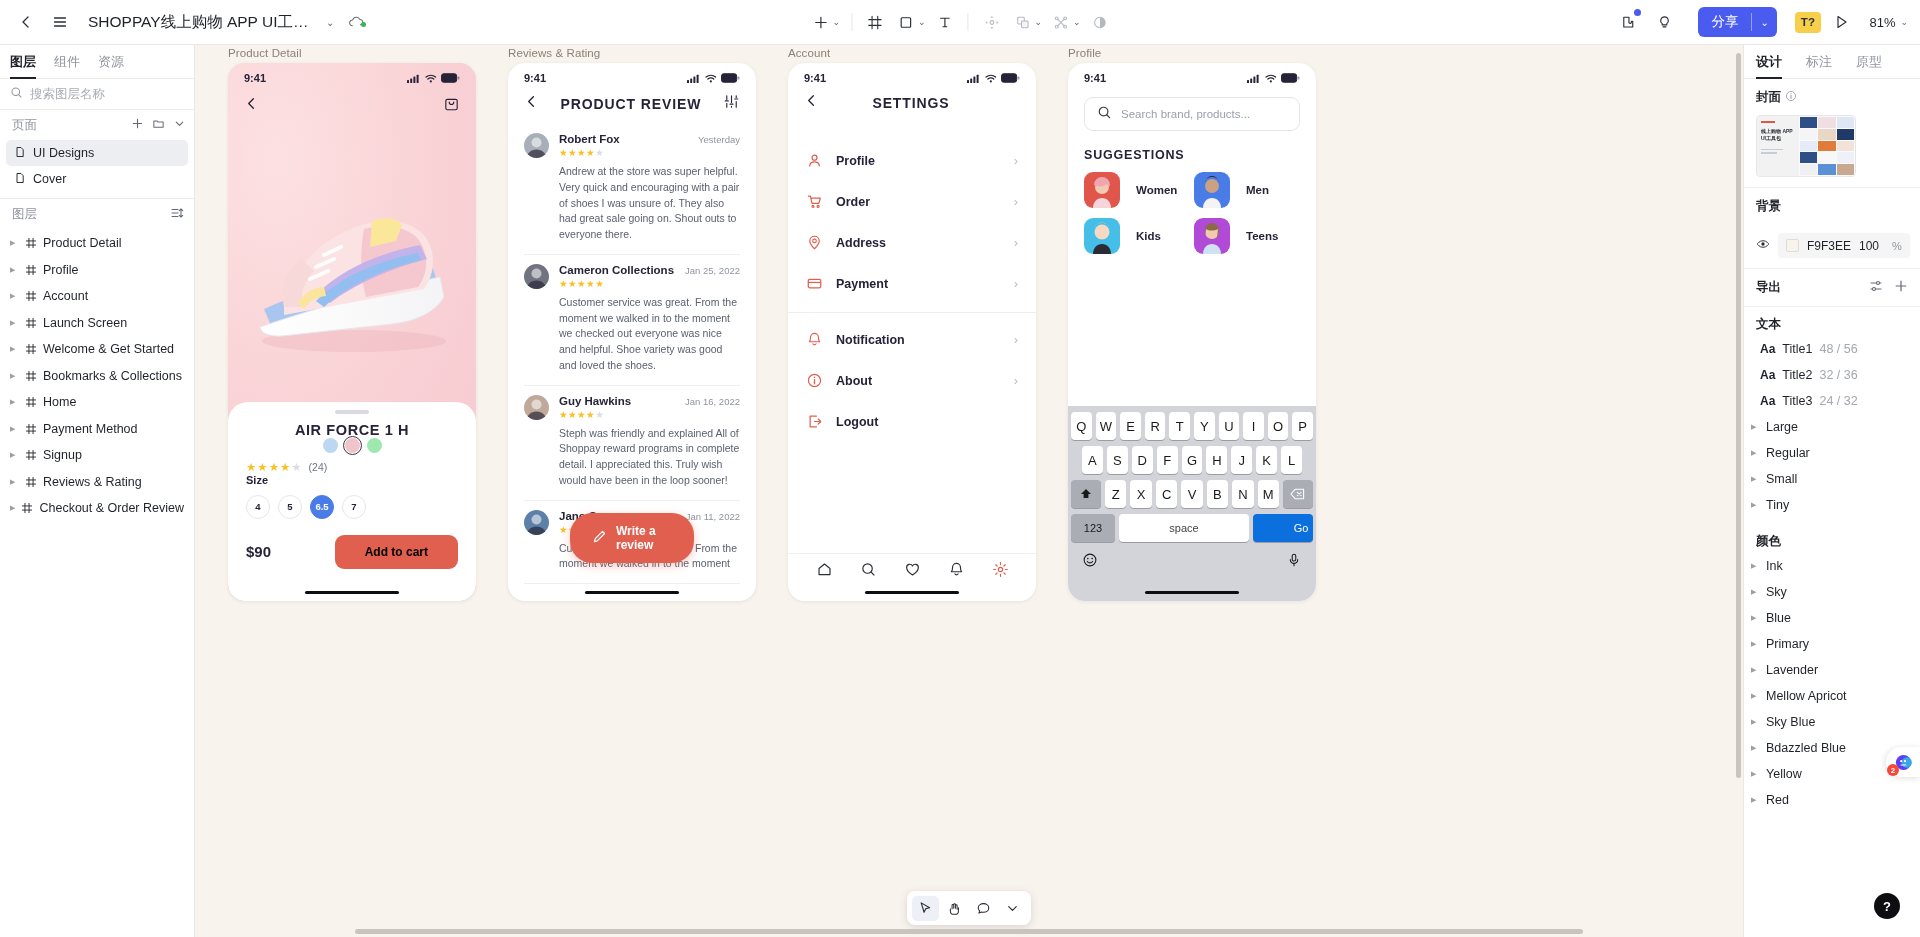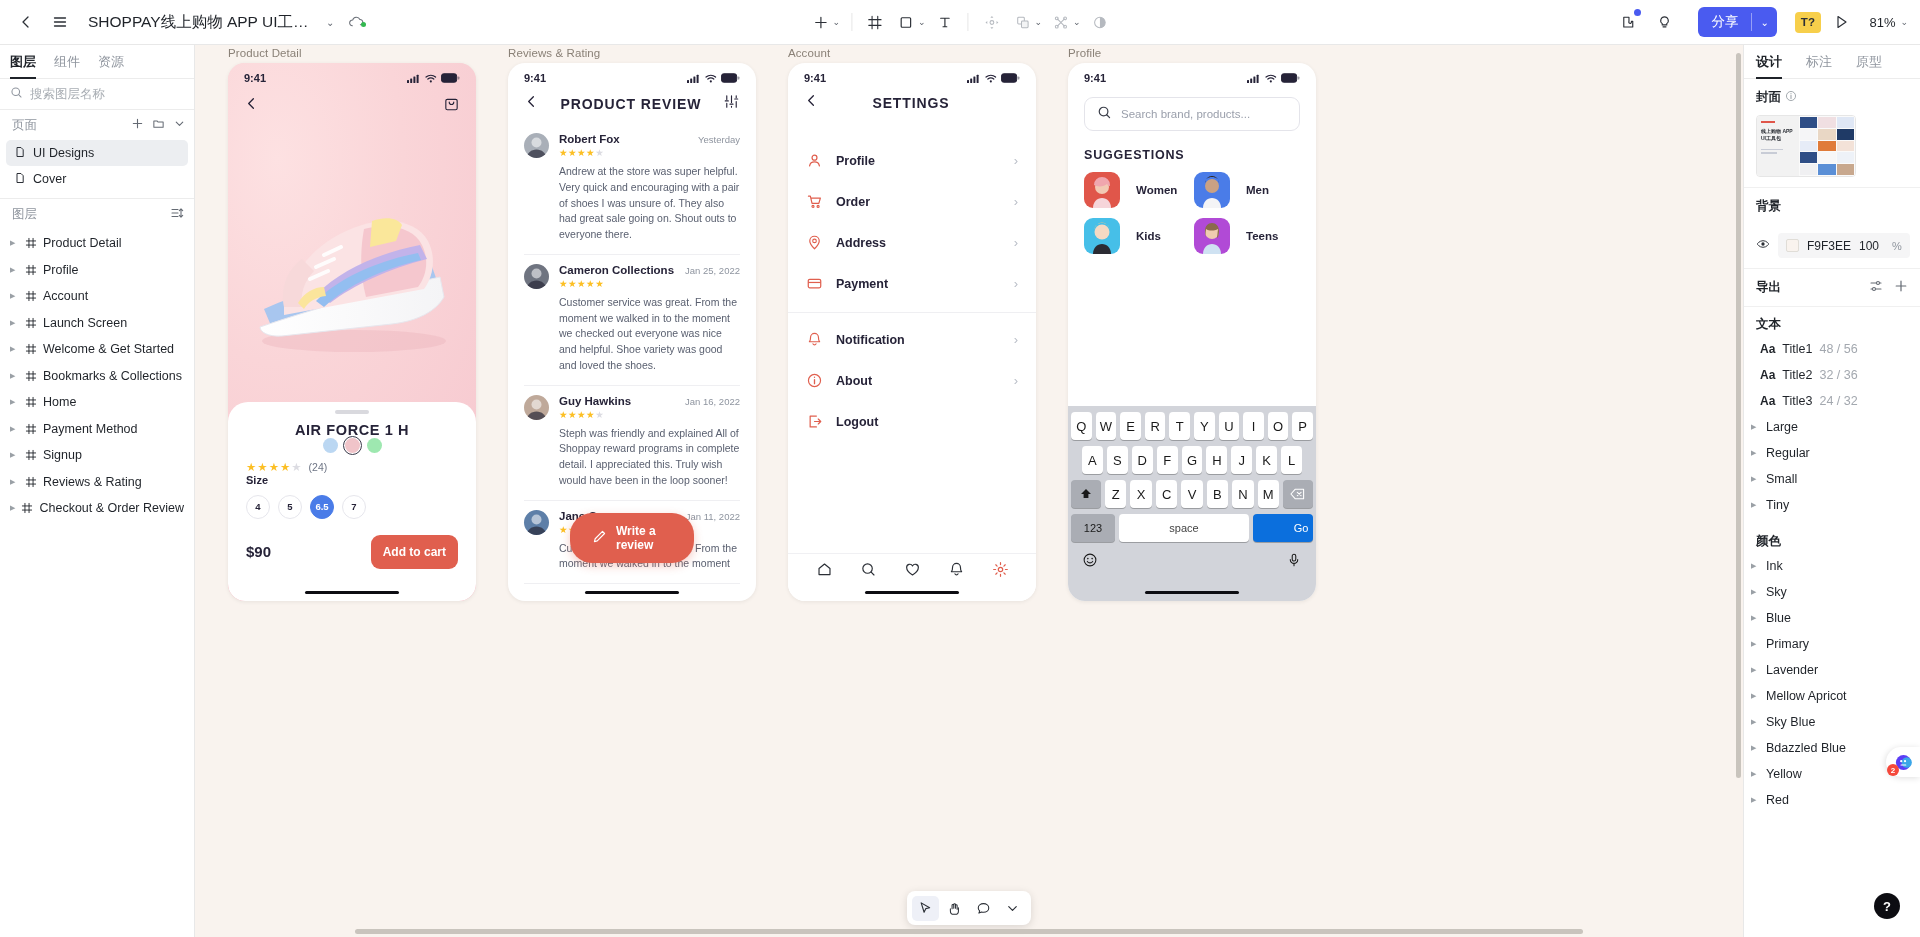--- a/index.html
+++ b/index.html
@@ -159,8 +159,8 @@
   .p1-foot { display: flex; align-items: center; justify-content: space-between; margin-top: 16px; }
   .price { font-size: 15px; font-weight: 700; color: #262338; }
   .cart-btn {
-    background: #e05f4e; color: #ffffff; border-radius: 9px;
-    padding: 10px 12px; font-size: 12px; font-weight: 700;
+    background: #e05f4e; color: #000000; border-radius: 9px;
+    padding: 10px 30px; font-size: 12px; font-weight: 700;
   }
   .home-ind { position: absolute; bottom: 7px; left: 50%; transform: translateX(-50%); width: 94px; height: 3.5px; border-radius: 3px; background: #0d0d12; }
 

